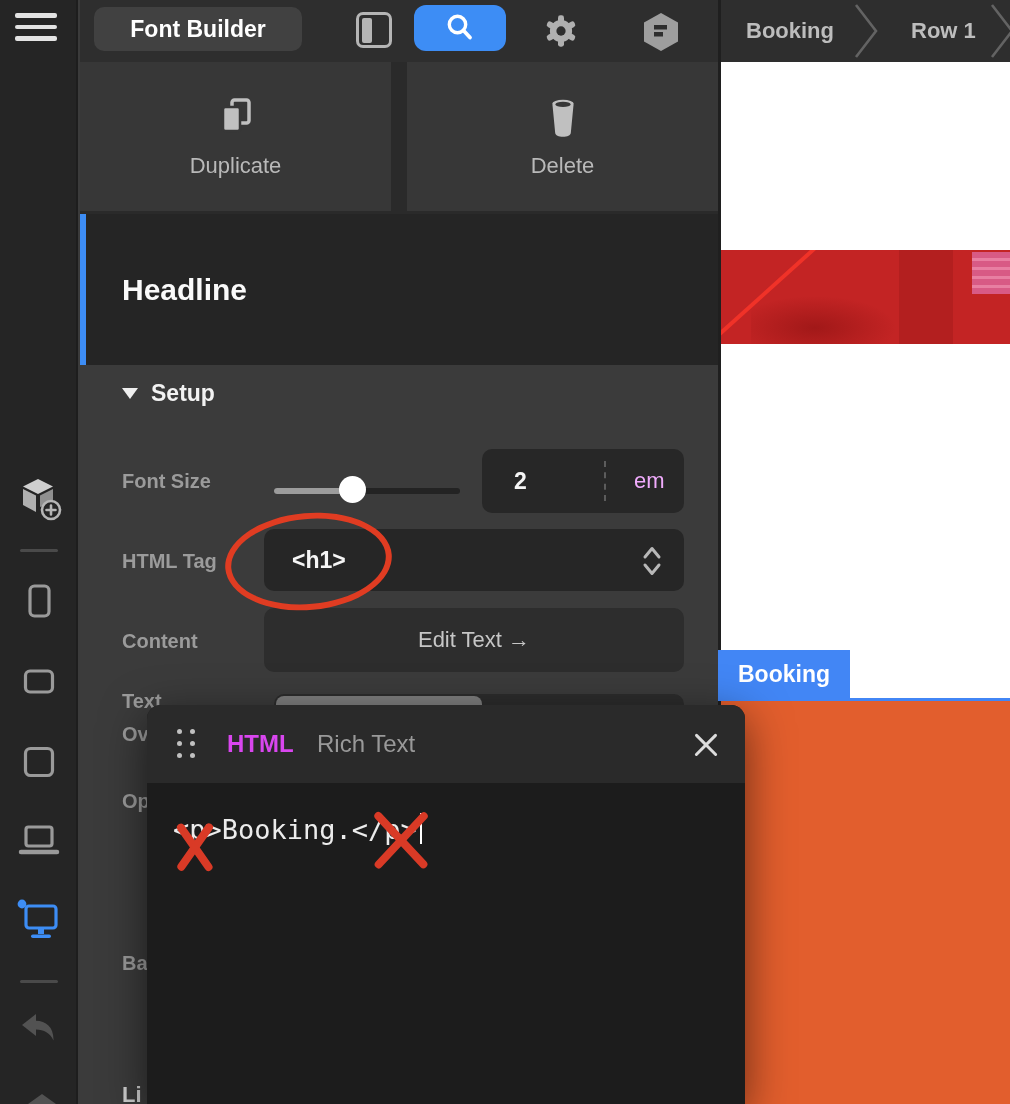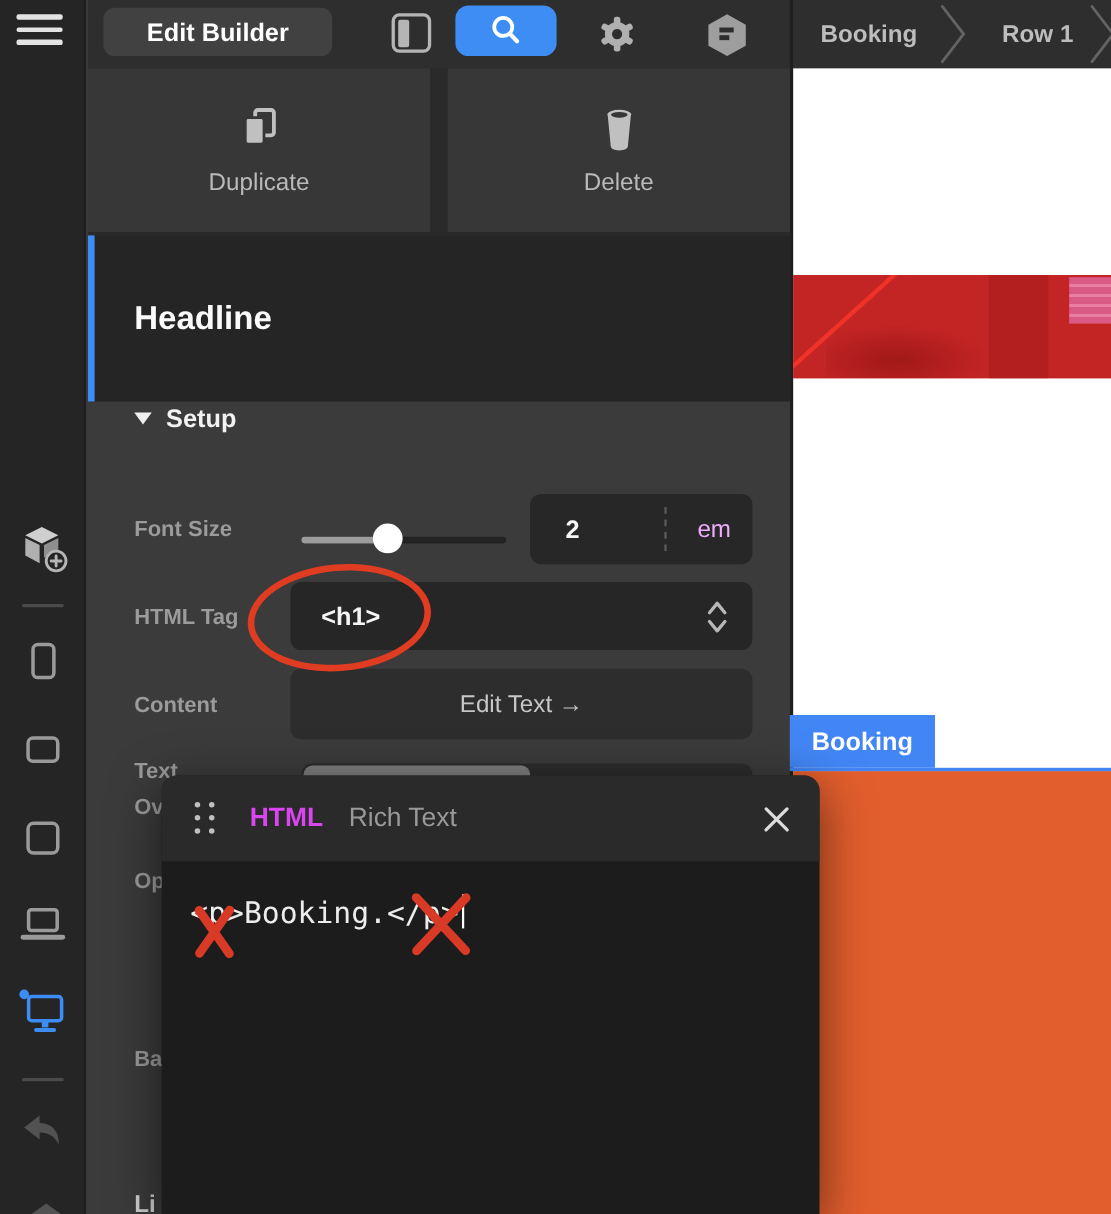--- a/index.html
+++ b/index.html
@@ -261,7 +261,7 @@
 
   <div class="toolbar">
     <div class="pb-btn">
-      <span>Edit Builder</span>
+      <span>Font Builder</span>
     </div>
     <div class="tb-icon" style="left:276px;">
       <div class="panel-toggle"></div>

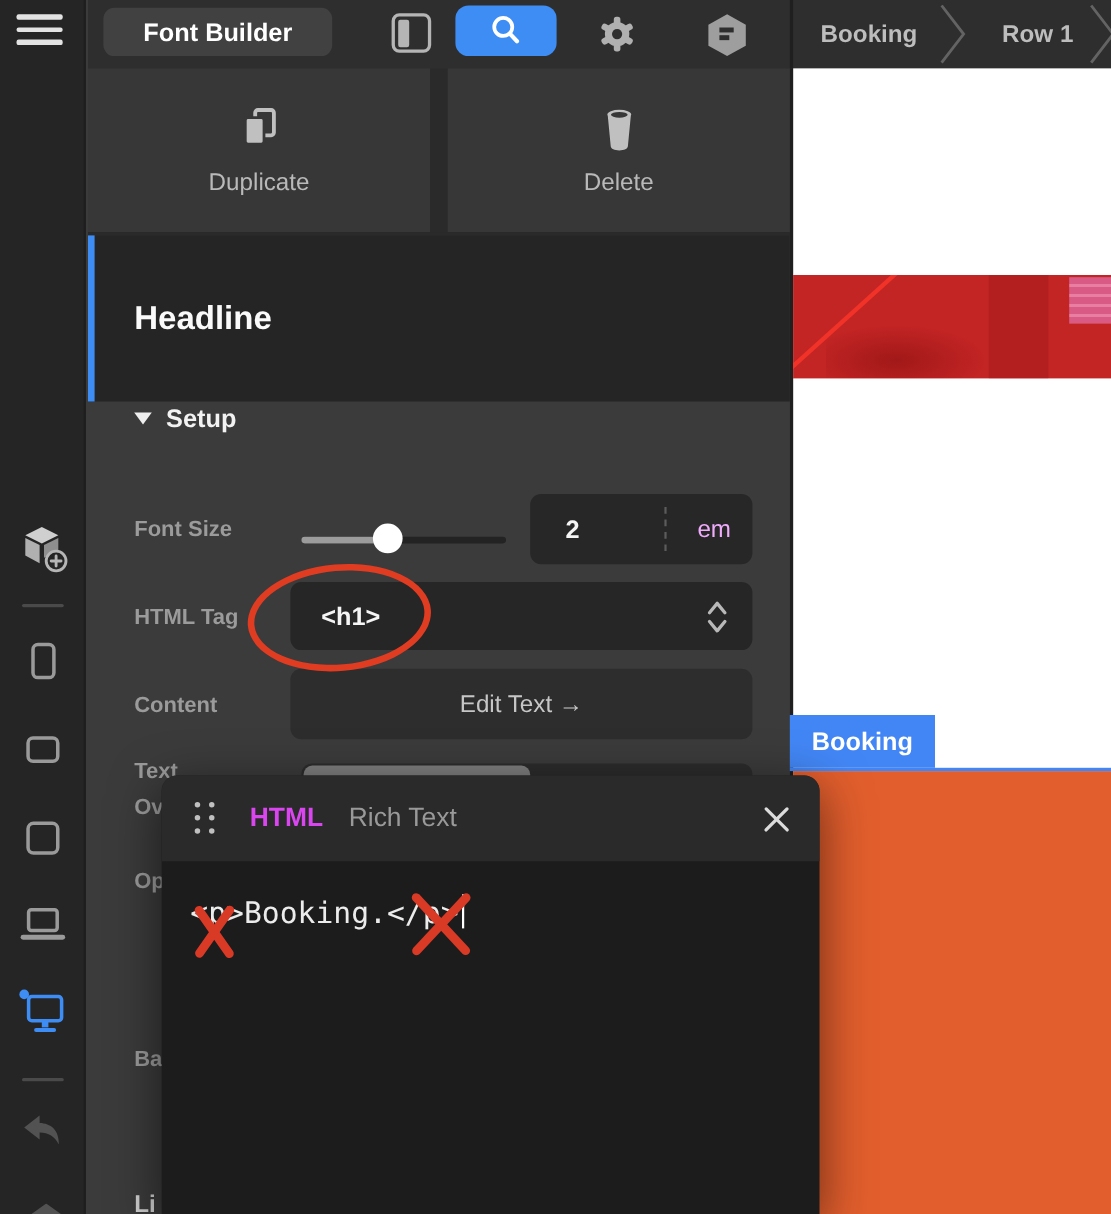--- a/index.html
+++ b/index.html
@@ -55,7 +55,7 @@
   .head-box { position:absolute; left:0; top:152px; width:638px; height:151px; background:#252525; }
   .head-box .bar { position:absolute; left:0; top:0; width:6px; height:151px; background:#3d8df5; }
   .head-box .title { position:absolute; left:42px; top:0; height:151px; display:flex; align-items:center; color:#fafafa; font-weight:bold; font-size:30px; }
-  .setup-row { position:absolute; left:42px; top:305px; display:flex; align-items:center; gap:13px; cursor:pointer; }
+  .setup-row { position:absolute; left:42px; top:318px; display:flex; align-items:center; gap:13px; cursor:pointer; }
   .setup-row .tri { width:0; height:0; border-left:8px solid transparent; border-right:8px solid transparent; border-top:11px solid #efefef; }
   .setup-row .txt { color:#f2f2f2; font-weight:bold; font-size:23px; }
 

